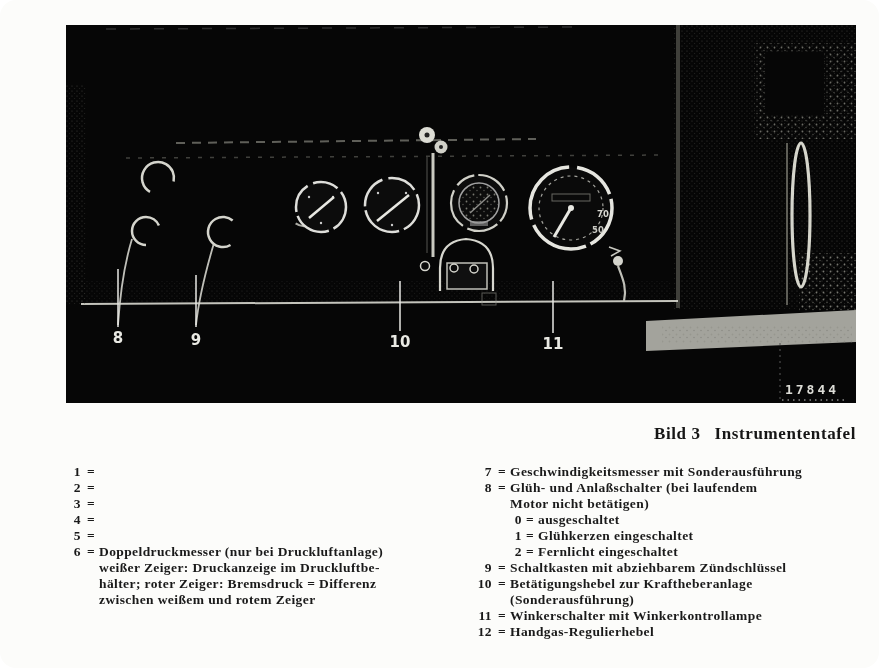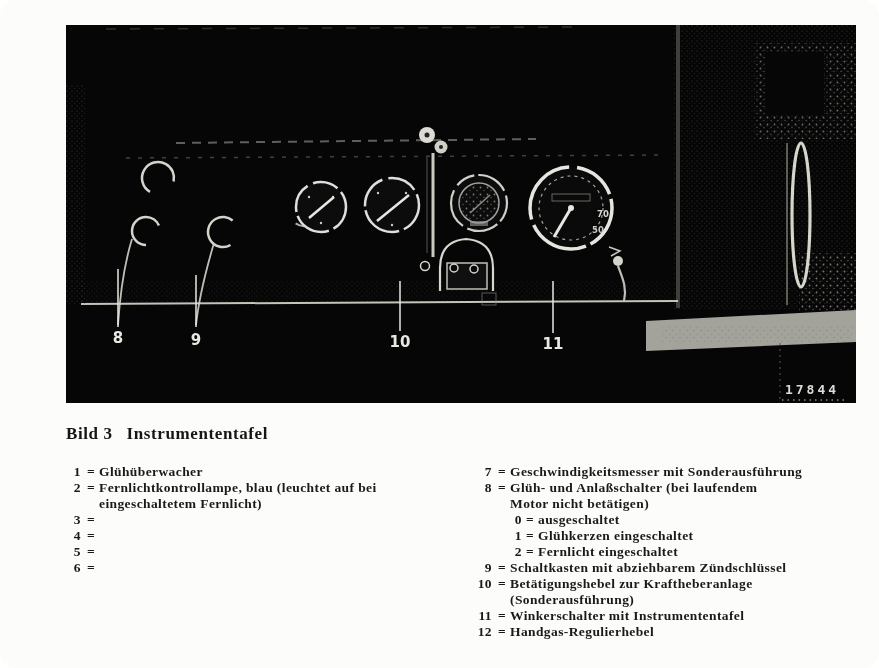--- a/index.html
+++ b/index.html
@@ -17,7 +17,7 @@
   .photo svg{display:block;}
   .caption{
     position:absolute; left:66px; top:424px; width:790px;
-    text-align:left; font-weight:bold; font-size:17px;
+    text-align:right; font-weight:bold; font-size:17px;
     letter-spacing:0.6px; color:#161616;
   }
   .caption .cap-prefix{margin-right:14px;}

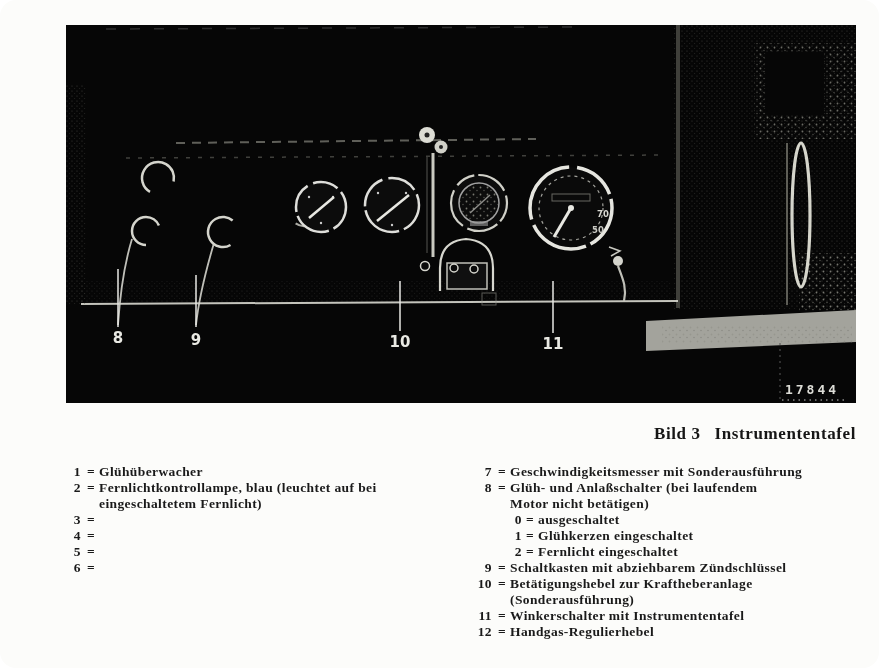--- a/index.html
+++ b/index.html
@@ -171,7 +171,6 @@
     <div class="legend-item">
       <span class="li-num">1</span>
       <span class="li-eq">=</span>
-      <span class="li-text">Glühüberwacher</span>
     </div>
 
     <div class="legend-item">

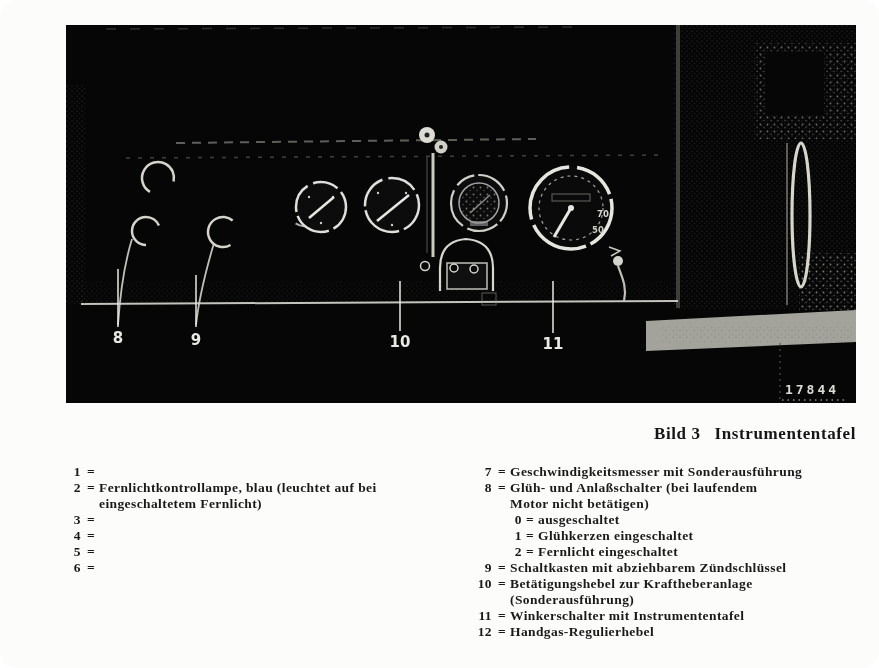--- a/index.html
+++ b/index.html
@@ -176,8 +176,6 @@
     <div class="legend-item">
       <span class="li-num">2</span>
       <span class="li-eq">=</span>
-      <span class="li-text">Fernlichtkontrollampe, blau (leuchtet auf bei
-eingeschaltetem Fernlicht)</span>
     </div>
 
     <div class="legend-item">

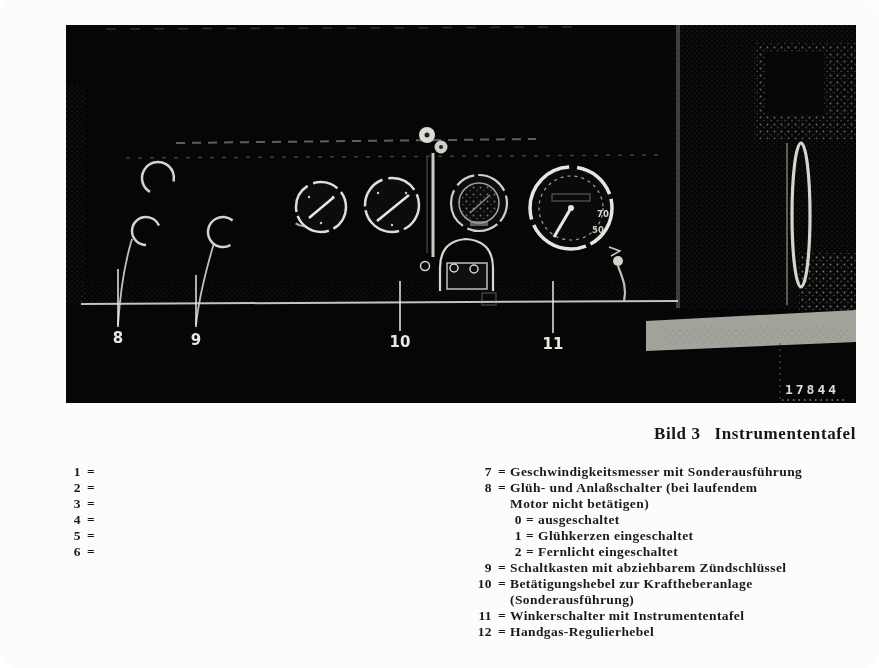--- a/index.html
+++ b/index.html
@@ -196,6 +196,10 @@
     <div class="legend-item">
       <span class="li-num">6</span>
       <span class="li-eq">=</span>
+      <span class="li-text">Doppeldruckmesser (nur bei Druckluftanlage)
+weißer Zeiger: Druckanzeige im Druckluftbe-
+hälter; roter Zeiger: Bremsdruck = Differenz
+zwischen weißem und rotem Zeiger</span>
     </div>
   </div>
     <div class="legend-col right" id="legend-right">

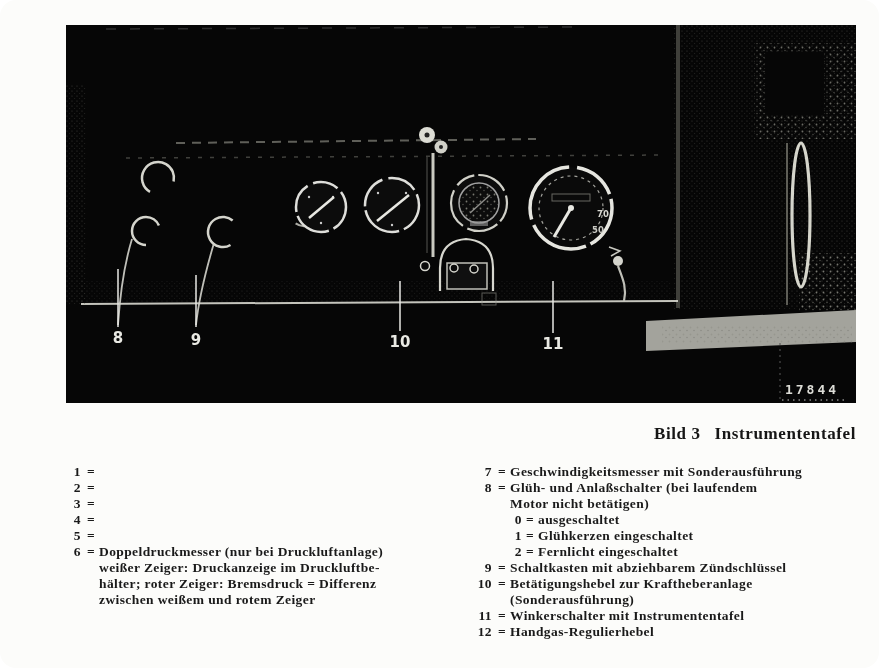--- a/index.html
+++ b/index.html
@@ -250,7 +250,7 @@
     <div class="legend-item">
       <span class="li-num">11</span>
       <span class="li-eq">=</span>
-      <span class="li-text">Winkerschalter mit Instrumententafel</span>
+      <span class="li-text">Winkerschalter mit Winkerkontrollampe</span>
     </div>
 
     <div class="legend-item">

